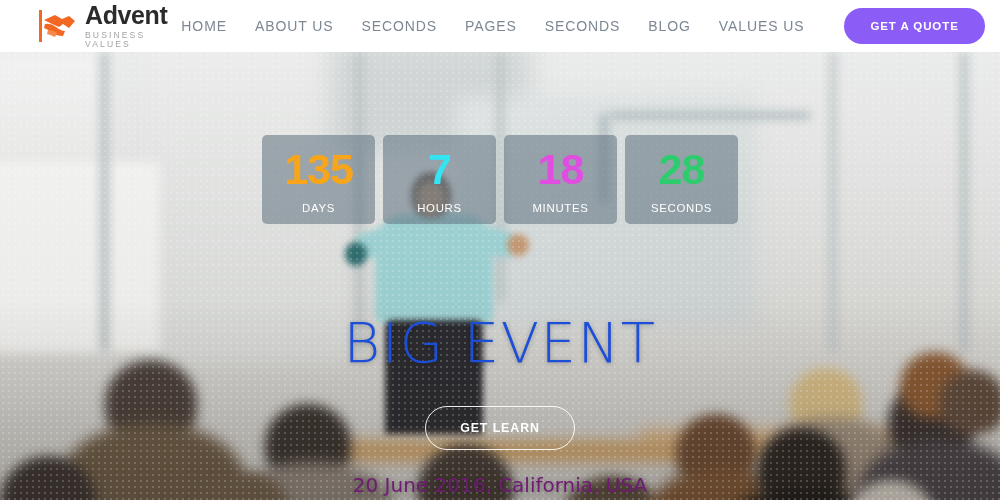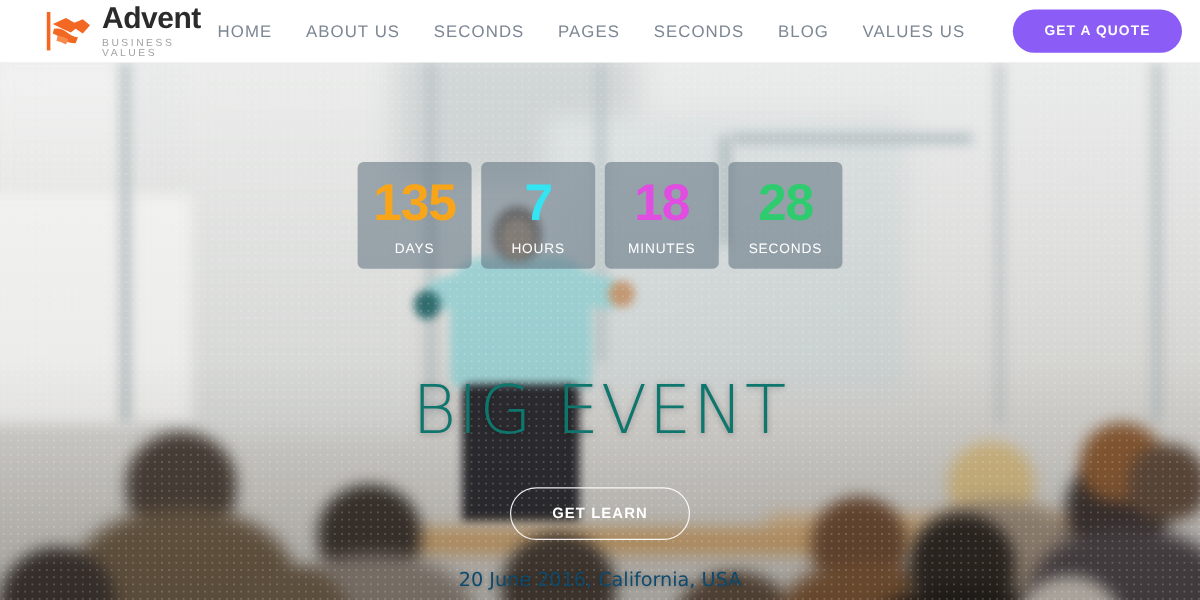--- a/index.html
+++ b/index.html
@@ -154,7 +154,7 @@
     top:83px; display:flex; gap:8px;
   }
   .cd-box{
-    width:95px; height:89px; border-radius:5px;
+    width:113px; height:89px; border-radius:5px;
     background:rgba(96,114,128,0.56);
     display:flex; flex-direction:column; align-items:center;
     justify-content:center; padding-top:2px;

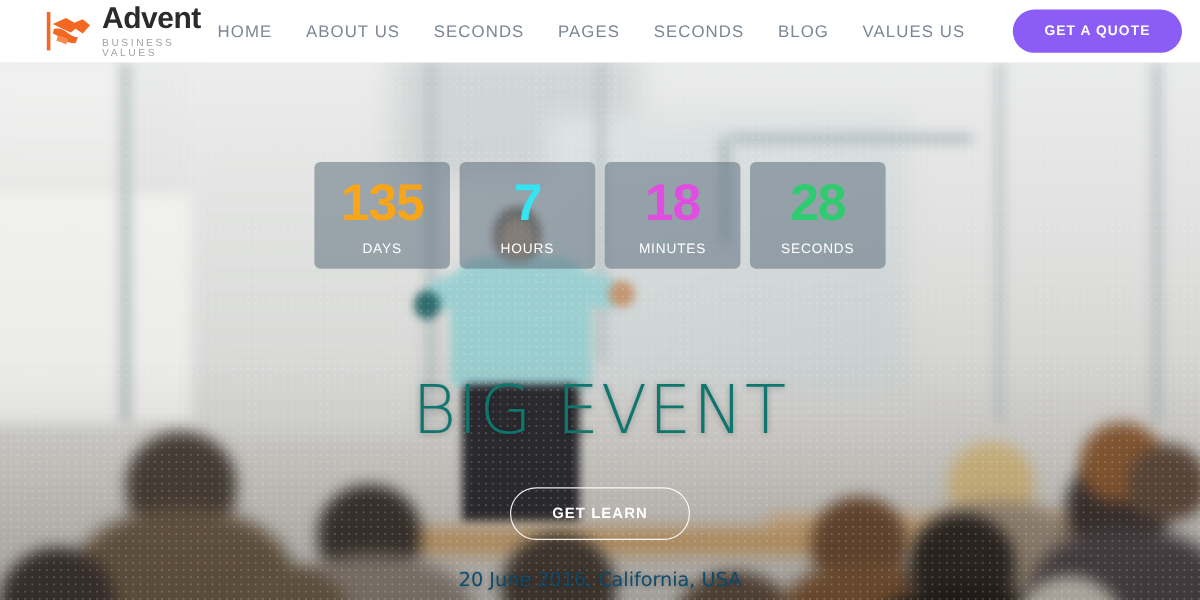--- a/index.html
+++ b/index.html
@@ -170,7 +170,7 @@
 
   .title{
     position:absolute; top:258px; left:0; width:1000px;
-    text-align:center; color:#0f766e;
+    text-align:center; color:#1d4ed8;
     font-size:56px; font-weight:300; letter-spacing:1.5px;
     font-family:"DejaVu Sans", sans-serif;
     text-shadow:0 1px 5px rgba(0,0,0,0.28);

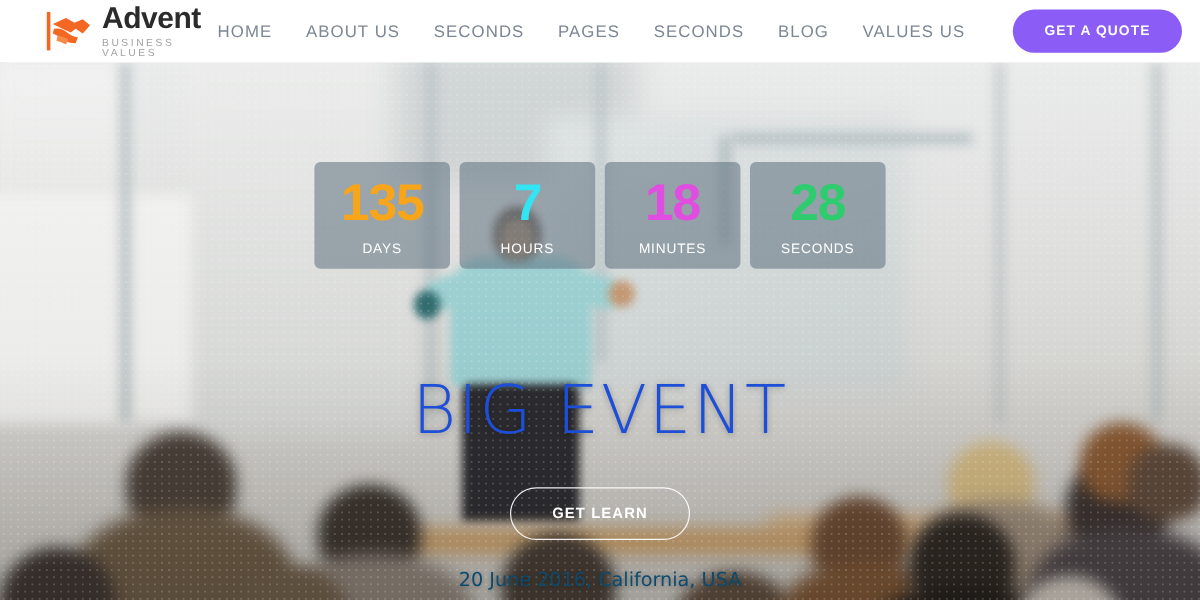--- a/index.html
+++ b/index.html
@@ -193,7 +193,7 @@
 
   .meta{
     position:absolute; top:421px; left:0; width:1000px;
-    text-align:center; color:#0c4a6e; font-size:16px;
+    text-align:center; color:#701a75; font-size:20px;
     font-family:"DejaVu Sans", sans-serif;
     text-shadow:0 1px 4px rgba(0,0,0,0.35);
   }

